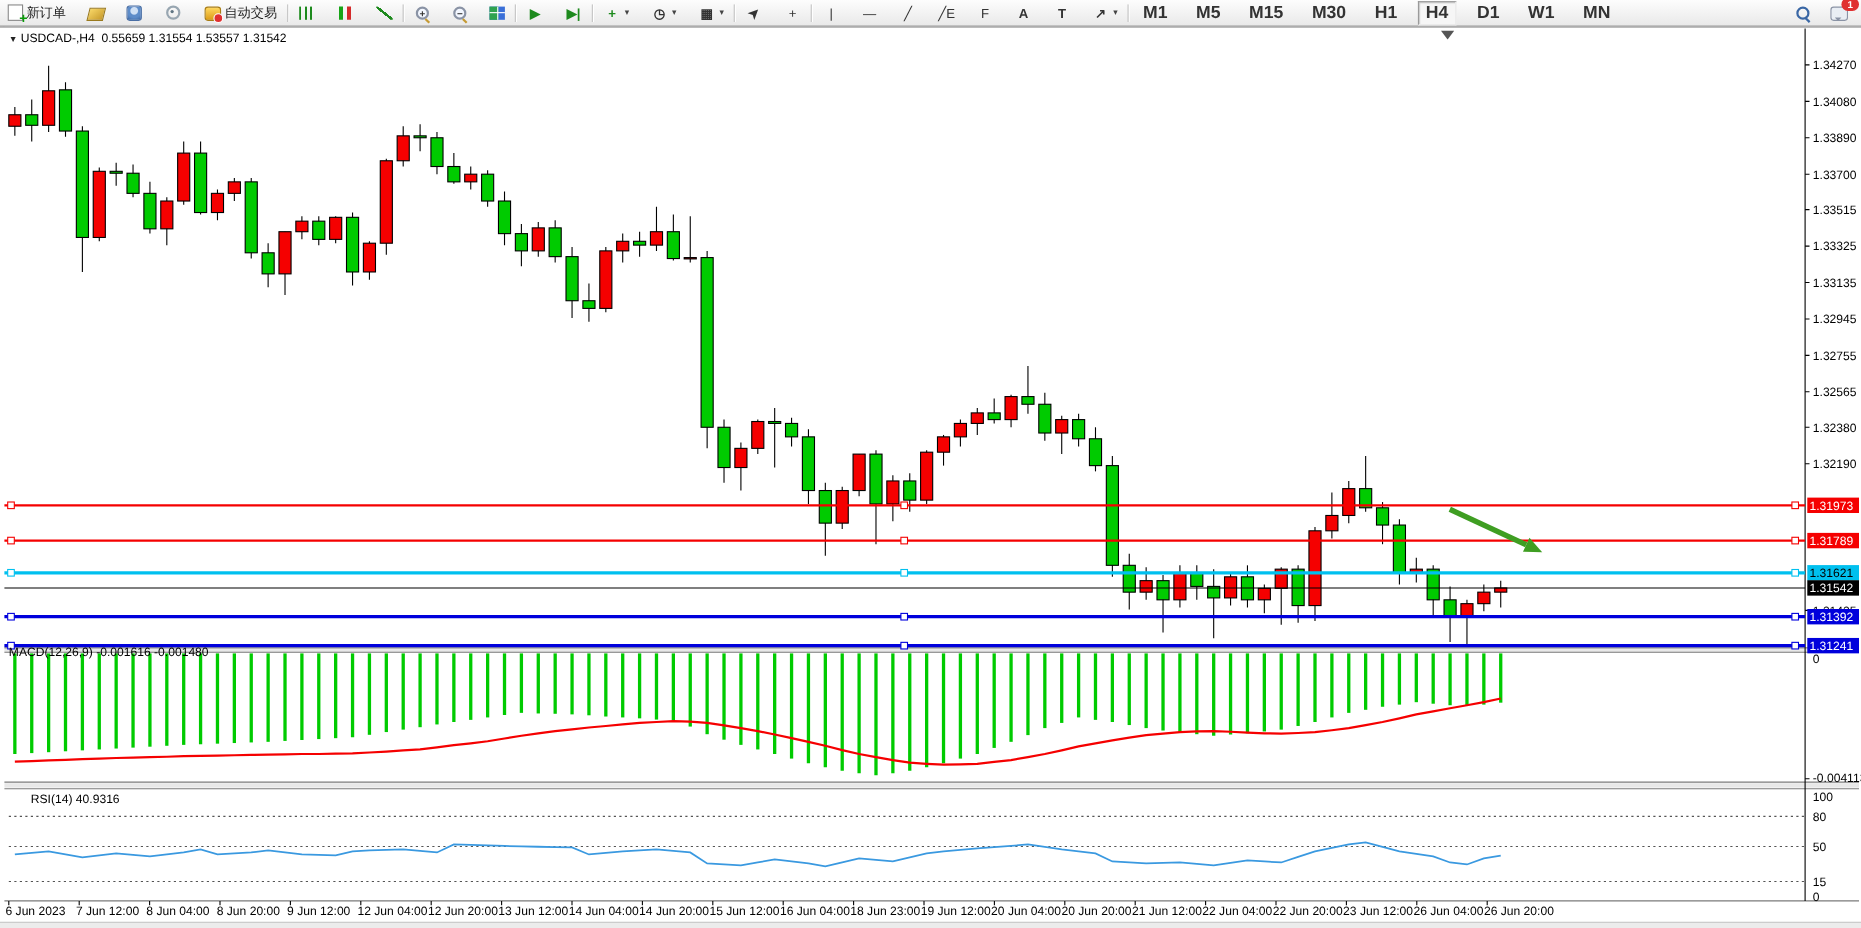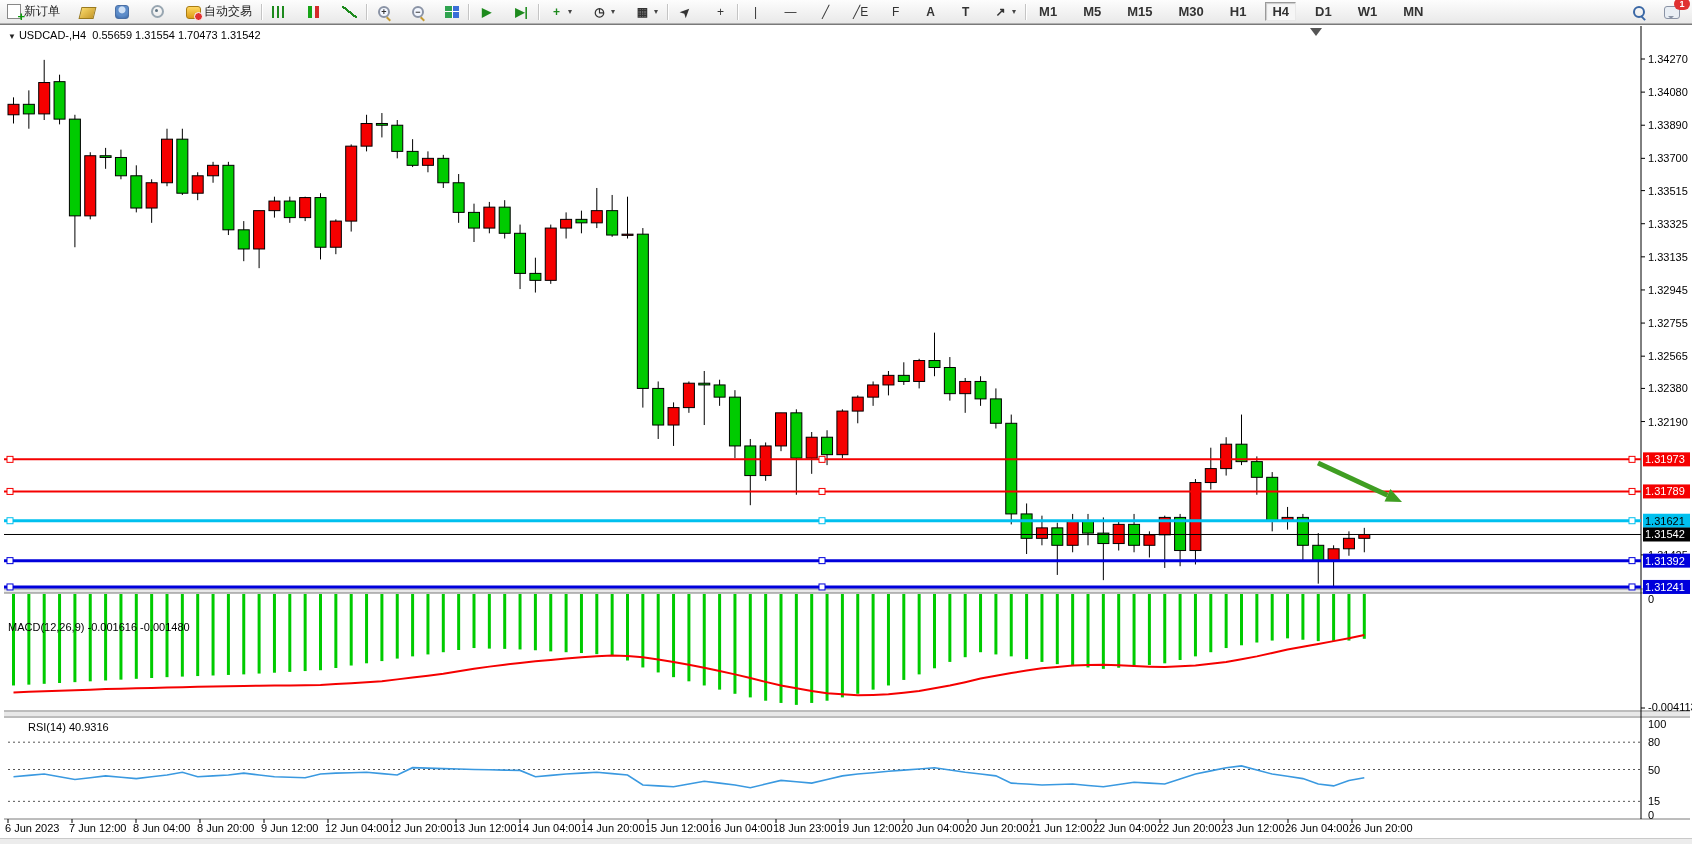--- a/index.html
+++ b/index.html
@@ -12,7 +12,7 @@
   .tb-sep{width:0;height:16px;border-left:1px solid #c4c4c4;border-right:1px solid #ffffff;margin:0 2px;}
   .tb-btn{display:flex;align-items:center;gap:3px;padding:1px 3px;border:1px solid transparent;border-radius:2px;cursor:default;}
   .caret{font-size:8px;color:#444;margin-left:1px;}
-  .tf{padding:1px 6px;border:1px solid transparent;color:#333;font-size:13px;font-weight:bold;}
+  .tf{padding:1px 6px;border:1px solid transparent;color:#333;font-size:16px;font-weight:bold;}
   .tf.active{background:#f6f6f6;border:1px solid #9a9a9a;border-right-color:#e8e8e8;border-bottom-color:#e8e8e8;box-shadow:inset 1px 1px 1px rgba(0,0,0,0.18);}
   #tb-right{margin-left:auto;display:flex;align-items:center;padding-right:8px;gap:10px;}
   

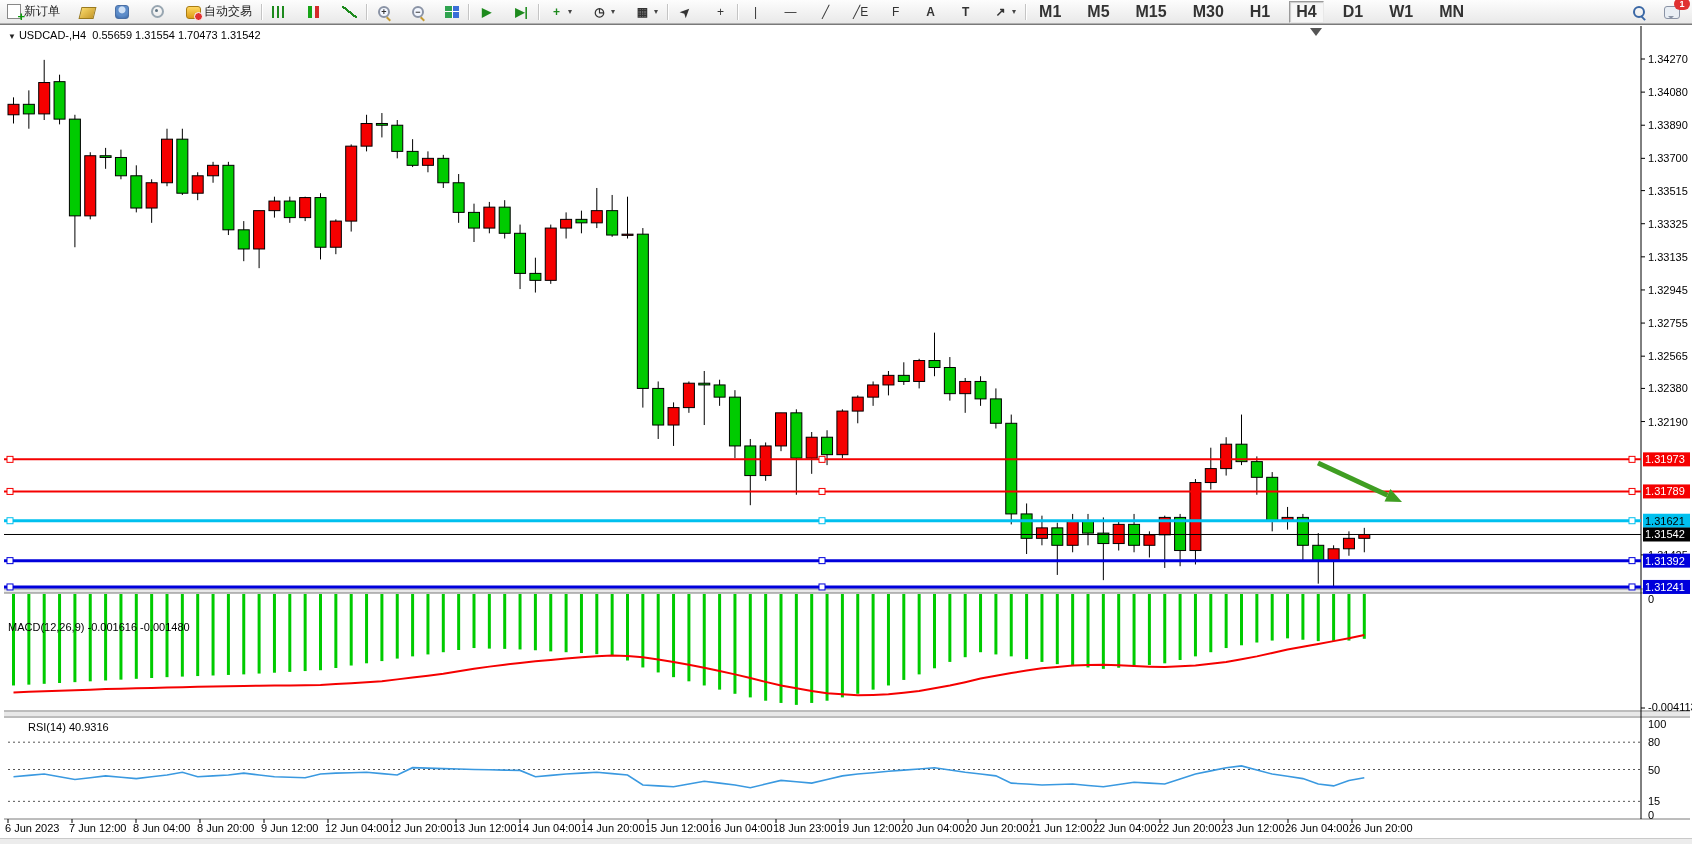--- a/index.html
+++ b/index.html
@@ -618,7 +618,7 @@
           <text x="1349" y="807" fill="#000">26 Jun 20:00</text>
         </g>
       </svg>
-    <div class="overlay-label" id="info-line"><span class="mark">▼</span><span>USDCAD-,H4</span>&nbsp;&nbsp;<span>0.55659</span>&nbsp;<span>1.31554</span>&nbsp;<span>1.70473</span>&nbsp;<span>1.31542</span></div>
+    <div class="overlay-label" id="info-line"><span class="mark">▼</span><span>USDCAD-,H4</span>&nbsp;&nbsp;<span>0.55659</span>&nbsp;<span>1.31554</span>&nbsp;<span>1.53557</span>&nbsp;<span>1.31542</span></div>
     <div class="overlay-label" id="macd-label">MACD(12,26,9) -0.001616 -0.001480</div>
     <div class="overlay-label" id="rsi-label">RSI(14) 40.9316</div>
   </div>

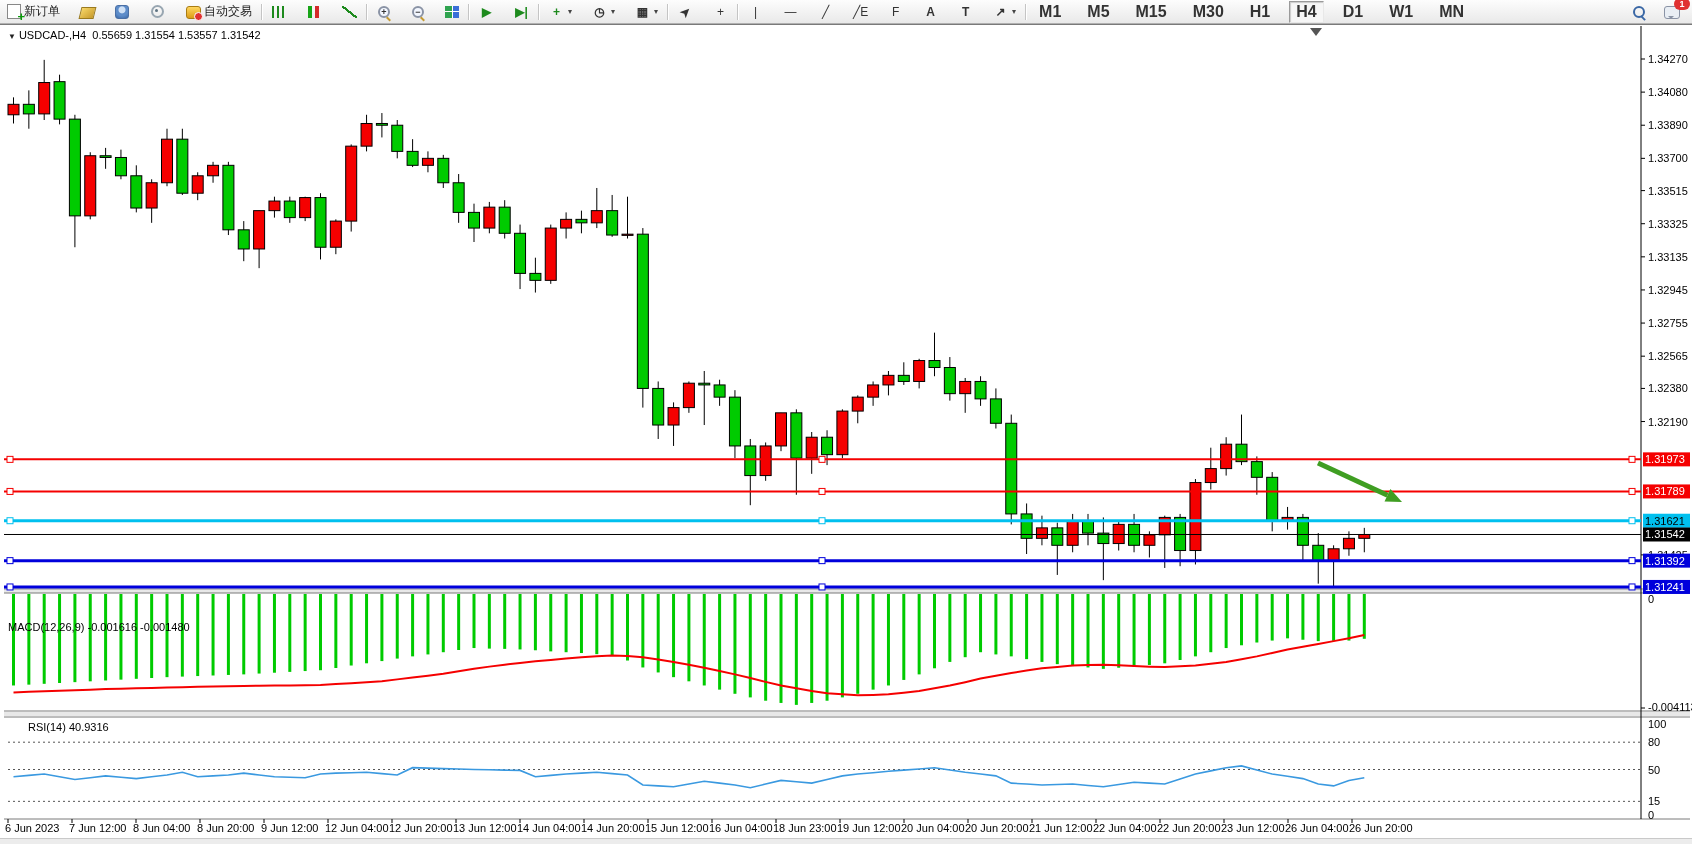--- a/index.html
+++ b/index.html
@@ -52,7 +52,7 @@
   .overlay-label{position:absolute;font-size:11px;color:#000;white-space:pre;}
   #info-line{left:8px;top:4px;}
   #info-line .mark{font-size:8px;color:#222;margin-right:3px;}
-  #macd-label{left:8px;top:596px;}
+  #macd-label{left:8px;top:562px;}
   #rsi-label{left:8px;top:696px;padding-left:20px;}
   #bottomstrip{position:absolute;left:0;top:838px;width:1692px;height:6px;background:#ececec;border-top:1px solid #c9c9c9;}
   text{font-family:"Liberation Sans",sans-serif;}

